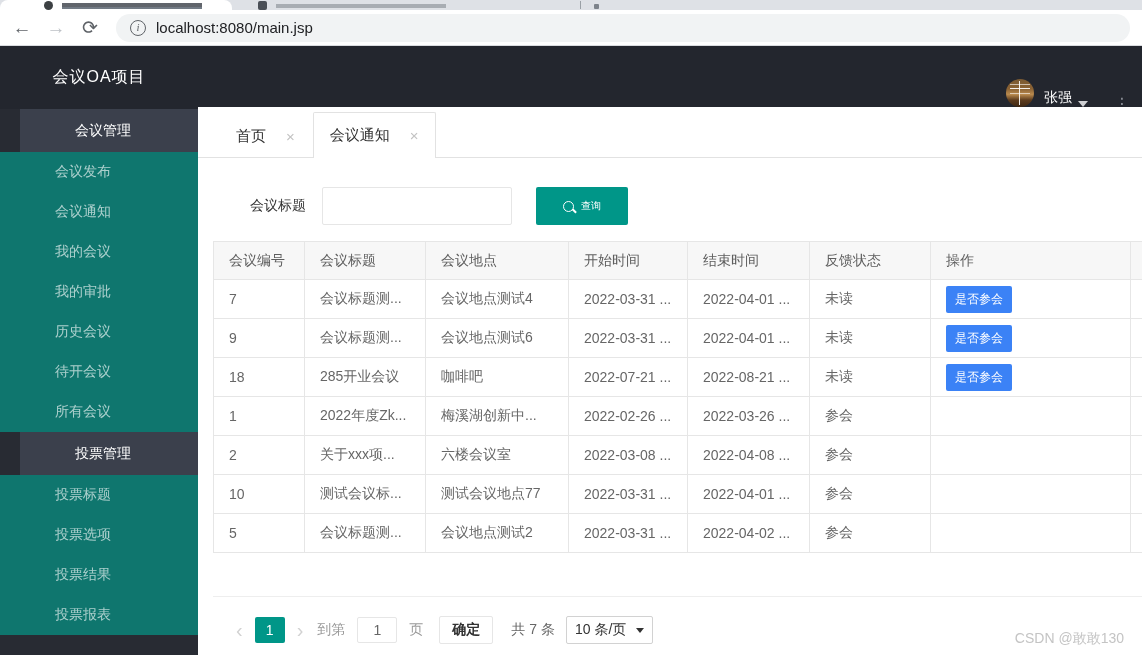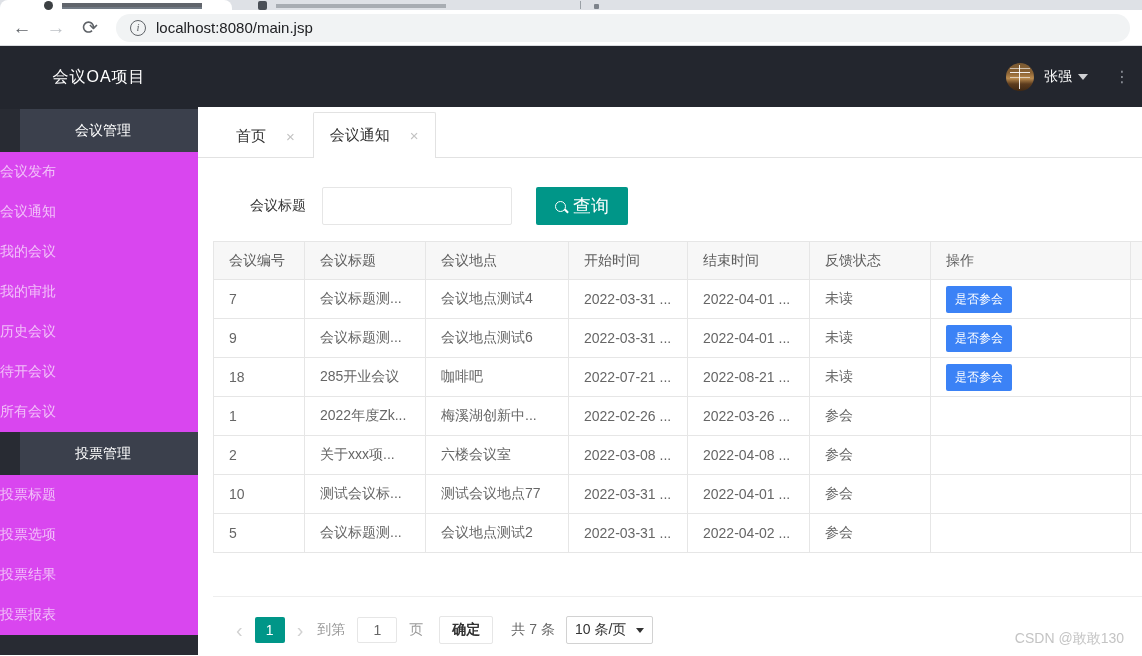--- a/index.html
+++ b/index.html
@@ -48,7 +48,7 @@
   .menu-fill { flex:1; background:#282b33; }
 
   .main { flex:1; display:flex; flex-direction:column; min-width:0; }
-  .topbar { height:63px; background:#23262e; display:flex; align-items:center;
+  .topbar { height:63px; background:#23262e; display:flex; align-items:flex-end;
             justify-content:flex-end; padding-right:14px; }
   .avatar { width:28px; height:28px; border-radius:50%; margin-right:10px; position:relative; overflow:hidden;
             background:linear-gradient(180deg,#7a5a33 0%,#8a6234 35%,#b98a4e 55%,#5d3c1e 75%,#3e2713 100%); }

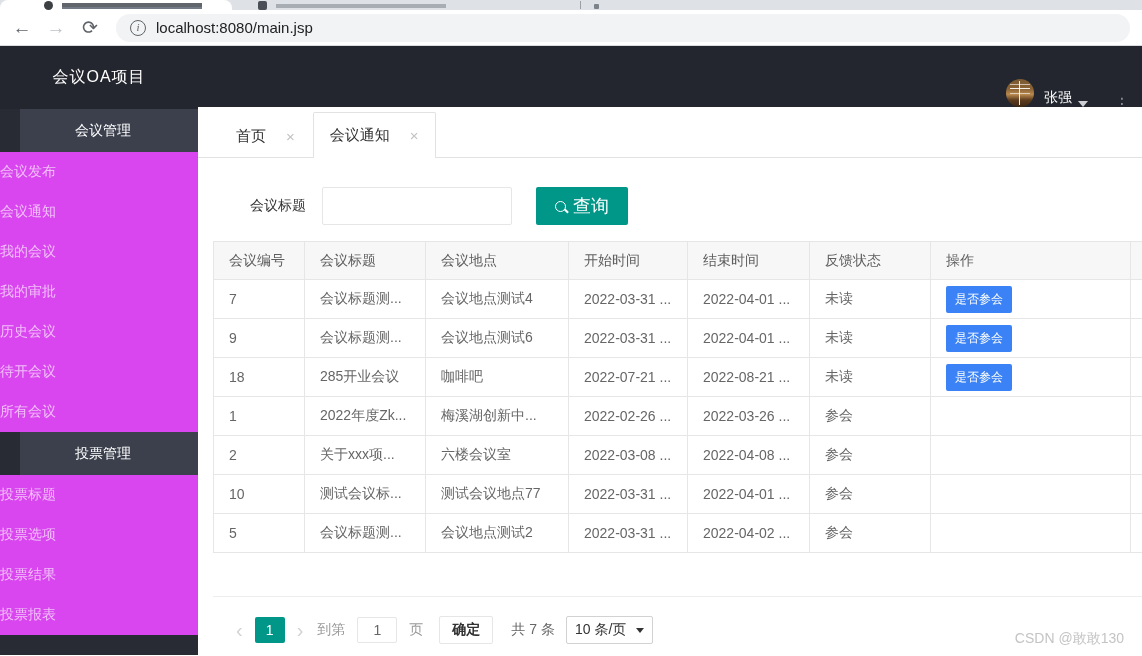--- a/index.html
+++ b/index.html
@@ -43,8 +43,8 @@
   .menu { flex:1; display:flex; flex-direction:column; }
   .m-section { height:43px; background:#3b404c; color:#fff; font-size:14px;
                display:flex; align-items:center; padding-left:55px; cursor:pointer;margin-left:20px; }
-  .m-item { height:40px; background:#d946ef; color:rgba(255,255,255,.65); font-size:14px;
-            display:flex; align-items:center; cursor:pointer; }
+  .m-item { height:40px; background:#0f766e; color:rgba(255,255,255,.65); font-size:14px;
+            display:flex; align-items:center; padding-left:55px; cursor:pointer; }
   .menu-fill { flex:1; background:#282b33; }
 
   .main { flex:1; display:flex; flex-direction:column; min-width:0; }

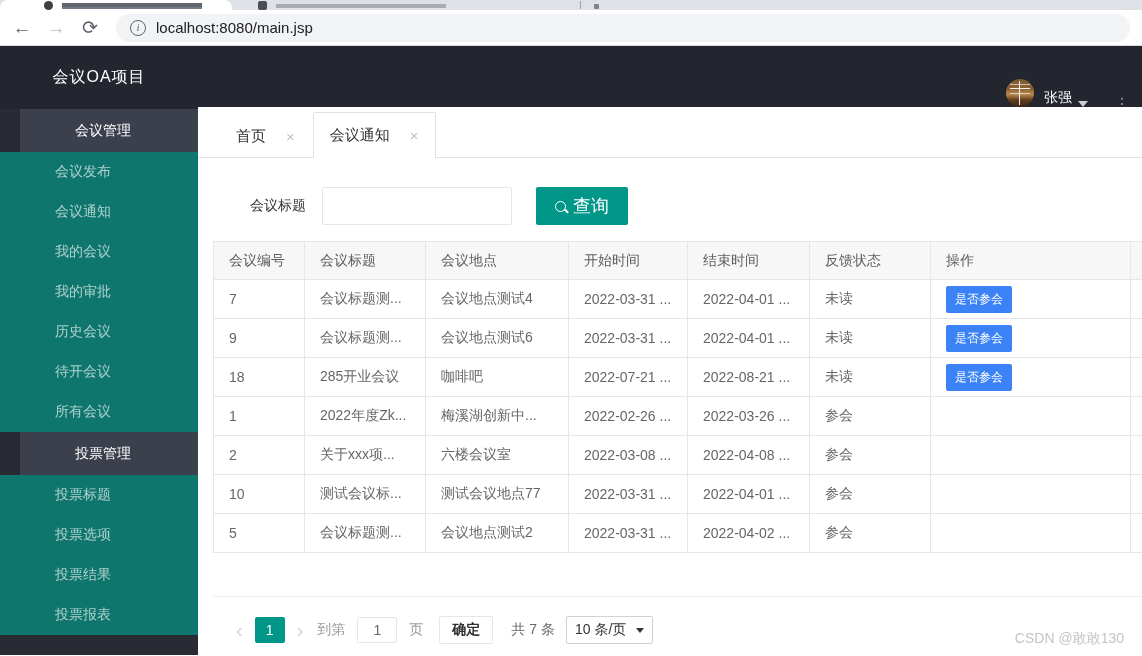--- a/index.html
+++ b/index.html
@@ -76,7 +76,7 @@
   .search-input { width:190px; height:38px; border:1px solid #e6e6e6; border-radius:2px;
                   margin-left:12px; padding:0 10px; font-size:14px; color:#666; outline:none; }
   .btn-query { width:92px; height:38px; margin-left:24px; background:#009688; color:#fff;
-               border:none; border-radius:2px; font-size:18px; display:flex; align-items:center;
+               border:none; border-radius:2px; font-size:10px; display:flex; align-items:center;
                justify-content:center; gap:7px; cursor:pointer; }
   .mag { width:11px; height:11px; border:1.6px solid #fff; border-radius:50%; position:relative; flex-shrink:0; }
   .mag::after { content:""; position:absolute; width:5px; height:1.6px; background:#fff;

